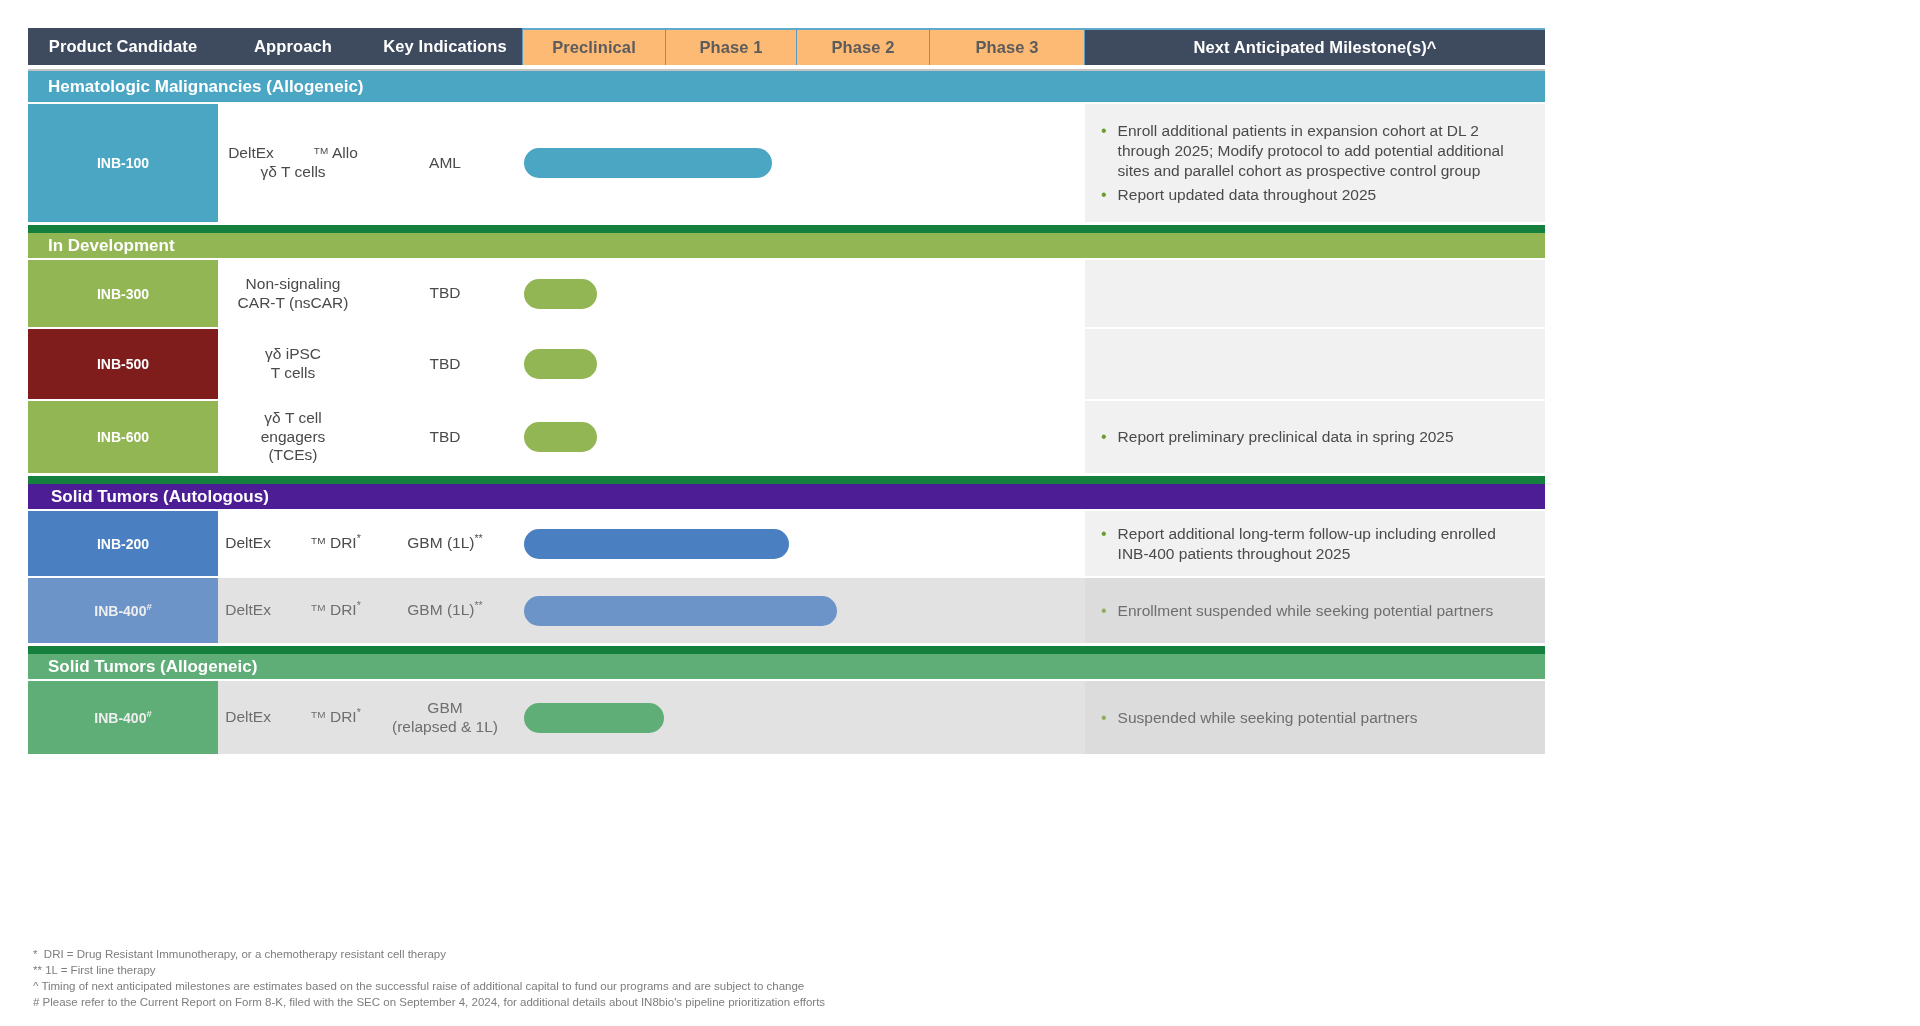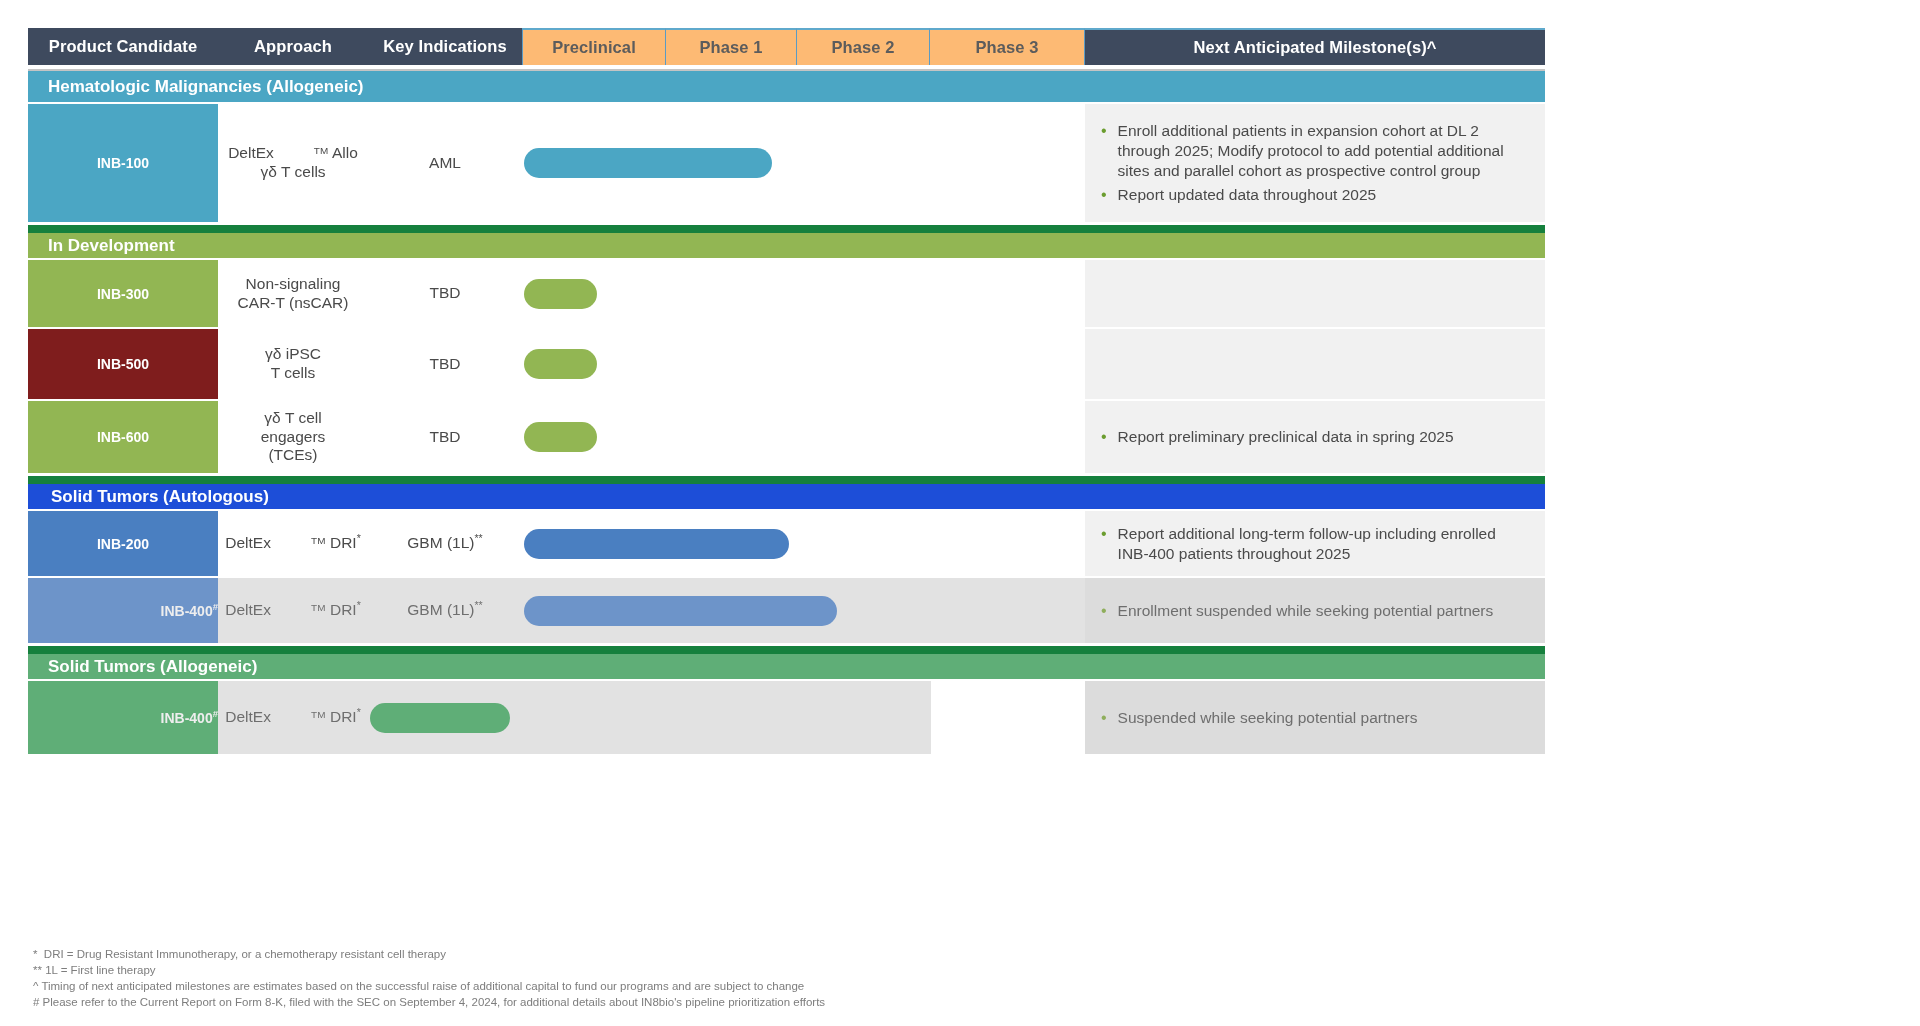--- a/index.html
+++ b/index.html
@@ -257,7 +257,7 @@
     </div>
   </div>
 
-  <div class="band" style="background:#1d4ed8;padding-left:23px;">Solid Tumors (Autologous)</div>
+  <div class="band" style="background:#4c1d95;padding-left:23px;">Solid Tumors (Autologous)</div>
 
   <div class="row" style="height:65px;">
     <div class="cell-prod c-prod" style="background:#4a7fc1;">

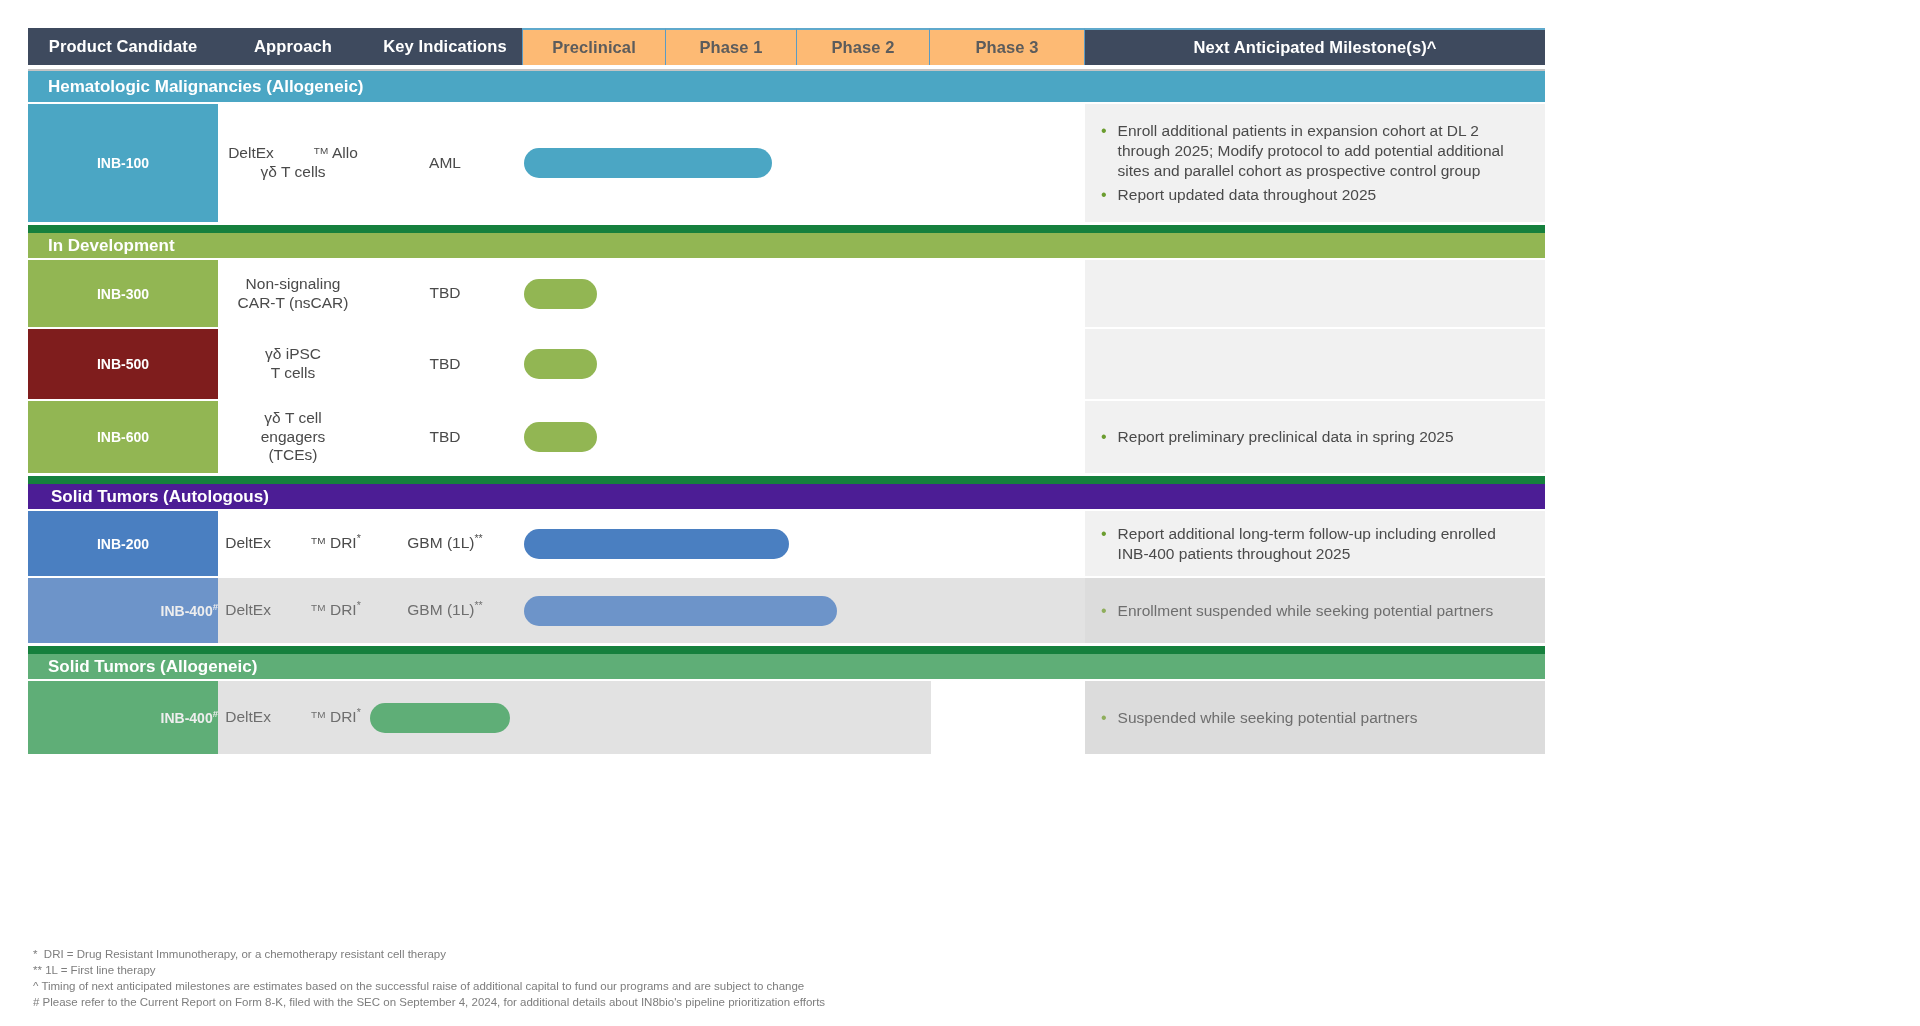--- a/index.html
+++ b/index.html
@@ -110,7 +110,7 @@
   .bg-greyd{background:#dcdcdc;}
 
   .dim{color:#6e6e6e;}
-  .dimw{color:#eeeeee;justify-content:flex-end;}
+  .dimw{color:#eeeeee;}
 
   sup.mk{font-size:.68em;vertical-align:super;line-height:0;}
   .tm{font-size:.64em;vertical-align:0.42em;letter-spacing:.2px;margin-left:40px;}

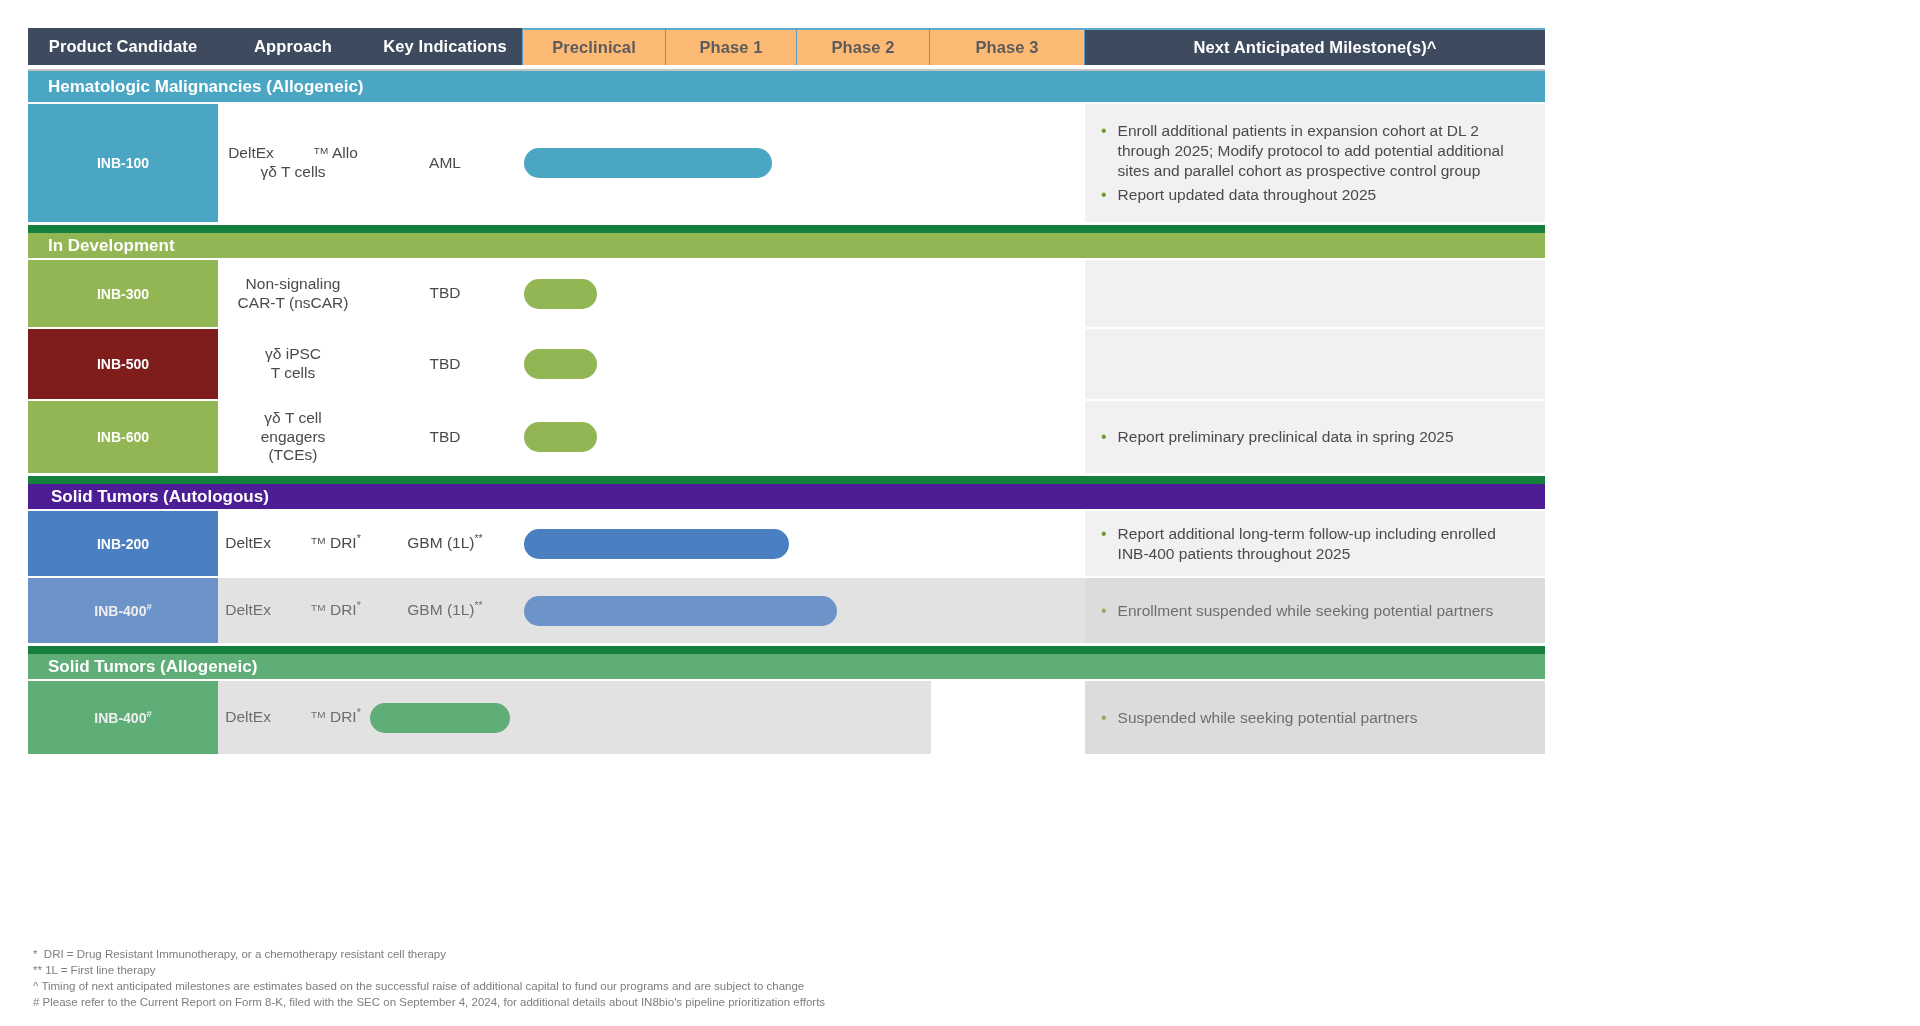--- a/index.html
+++ b/index.html
@@ -336,6 +336,12 @@
         <span>DeltEx</span><span class="tm">TM</span><span> DRI</span><sup class="mk">*</sup>
       </div>
     </div>
+    <div class="cell-txt c-indi bg-grey dim">
+      <div>
+        <span>GBM</span><br>
+        <span>(relapsed &amp; 1L)</span>
+      </div>
+    </div>
     <div class="lanes">
       <div class="lane c-ph bg-grey"></div>
       <div class="lane c-ph1 bg-grey"></div>

